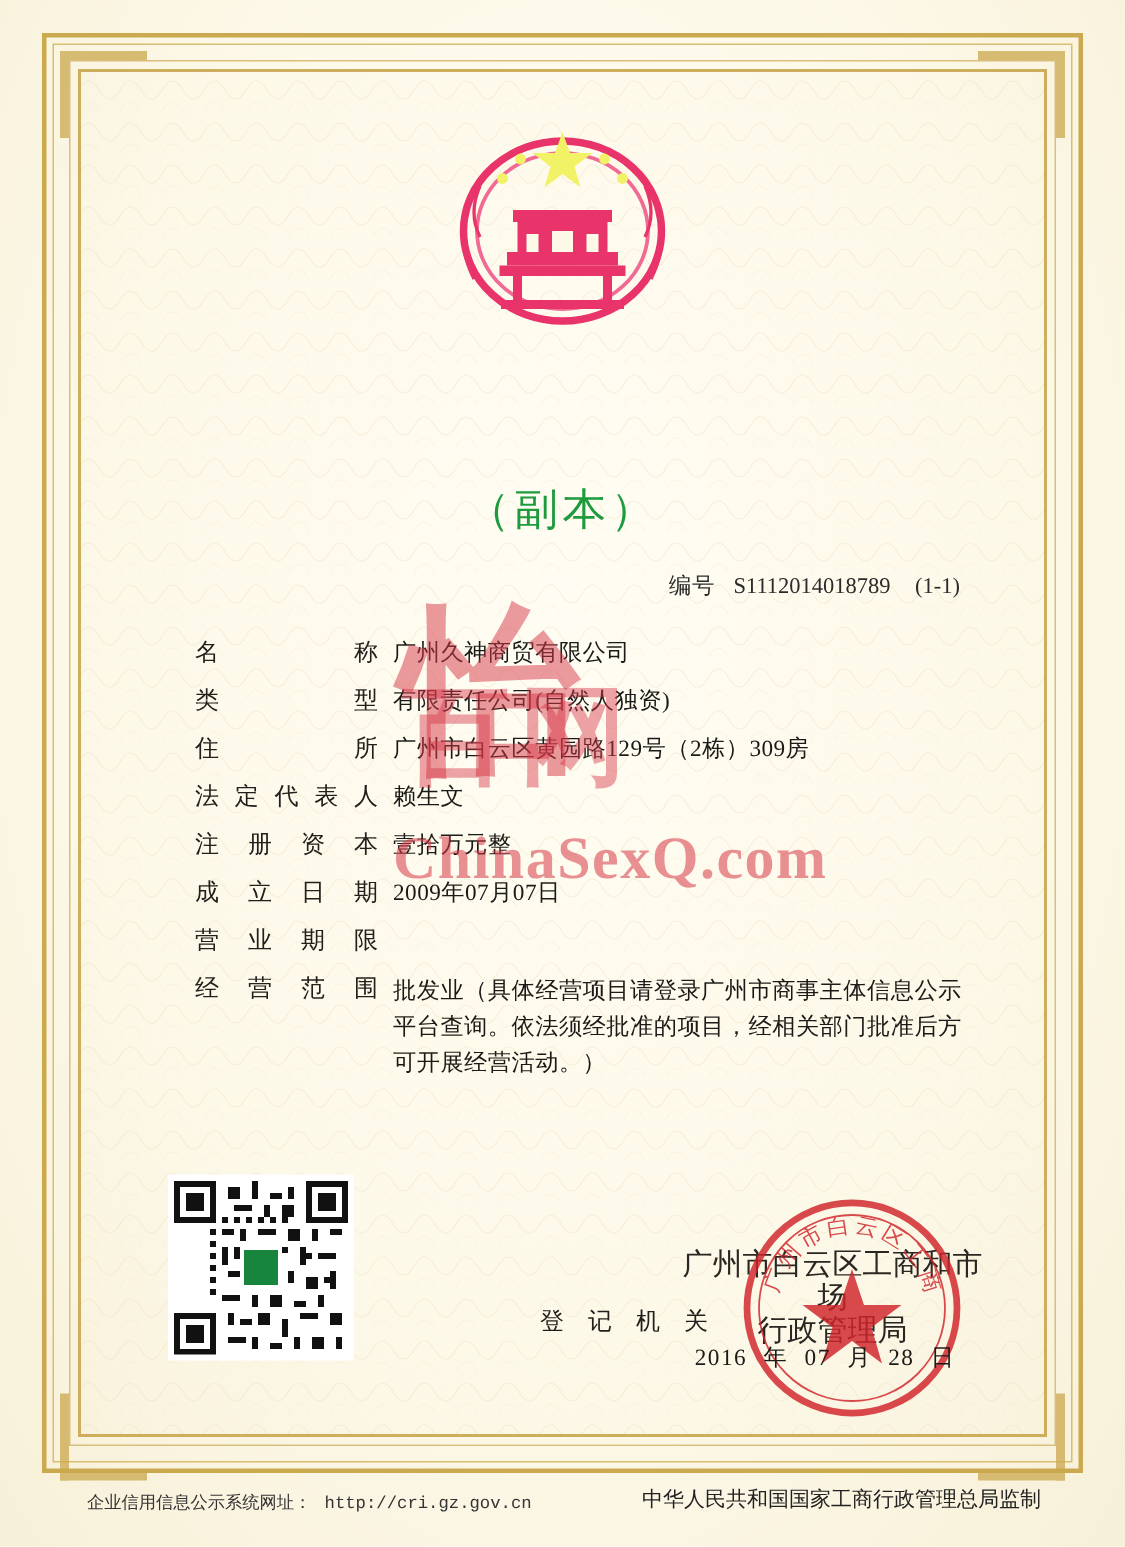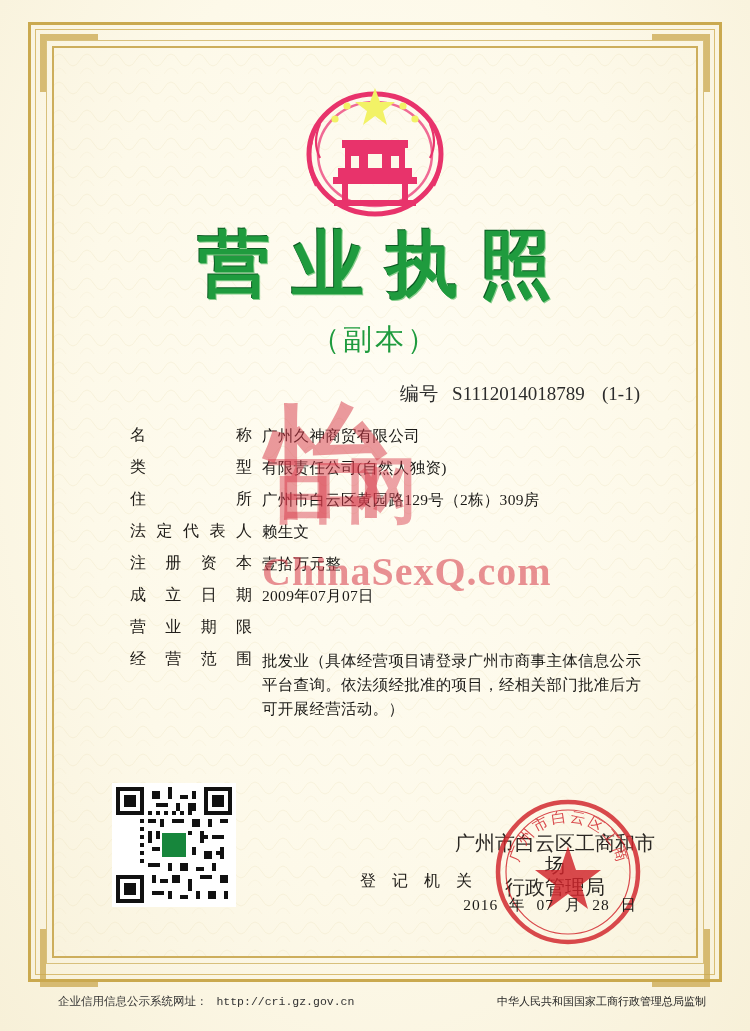--- a/index.html
+++ b/index.html
@@ -333,7 +333,6 @@
     </g>
   </svg>
 
-  <div class="title">营业执照</div>
   <div class="subtitle">（副本）</div>
 
   <div class="serial">

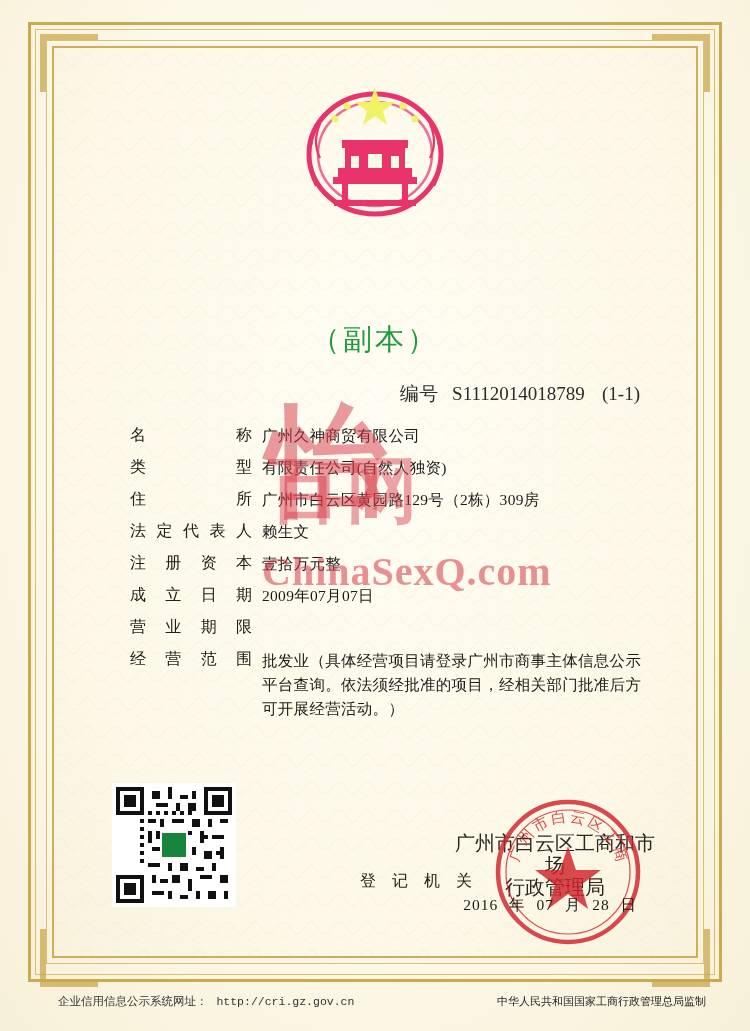--- a/index.html
+++ b/index.html
@@ -105,7 +105,7 @@
     position: absolute;
     top: 381px;
     right: 110px;
-    font-size: 19px;
+    font-size: 15px;
     color: #2b2b2b;
     letter-spacing: .5px;
     margin-left: 35px;

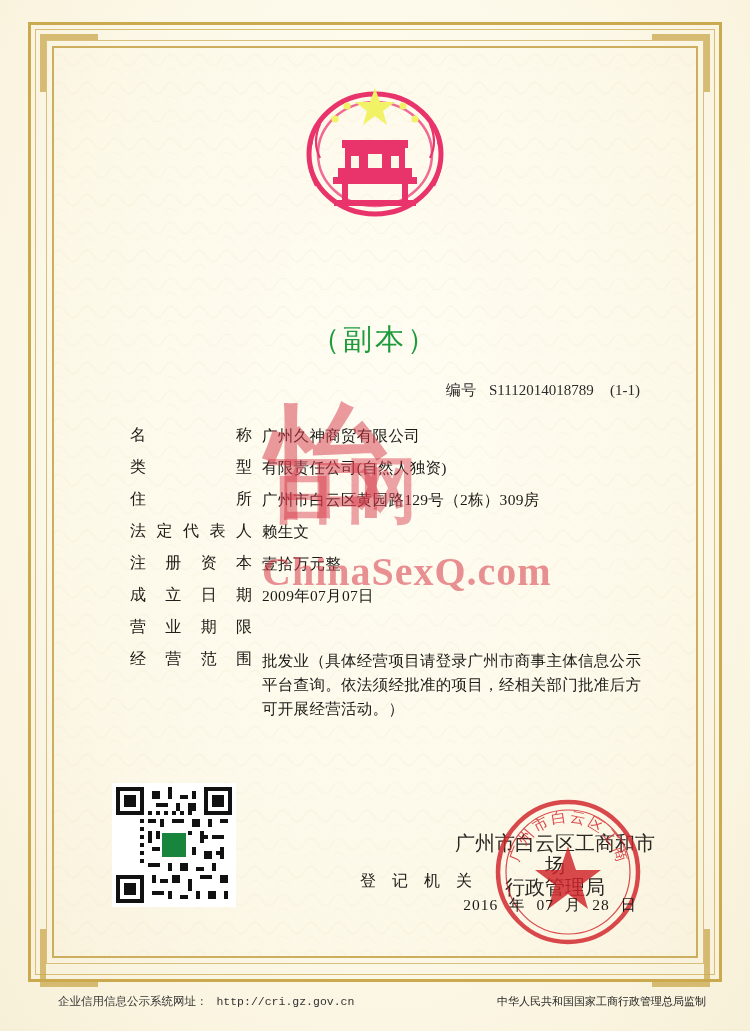--- a/index.html
+++ b/index.html
@@ -227,9 +227,9 @@
   }
   .footer-right {
     position: absolute;
-    right: 44px;
+    right: 56px;
     bottom: 22px;
-    font-size: 11px;
+    font-size: 14px;
     color: #222;
   }
 

